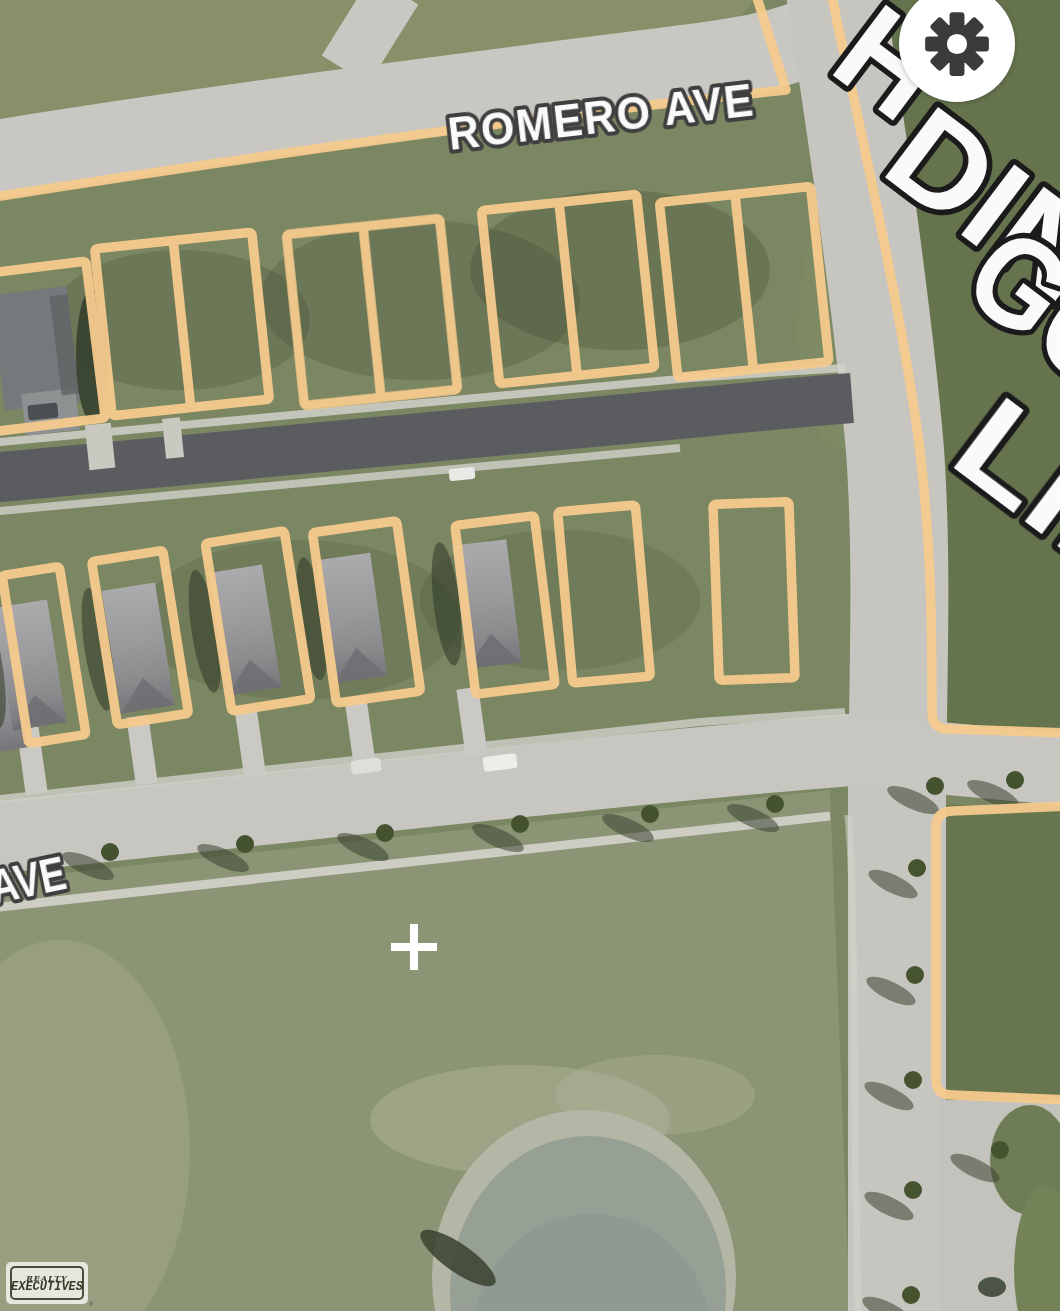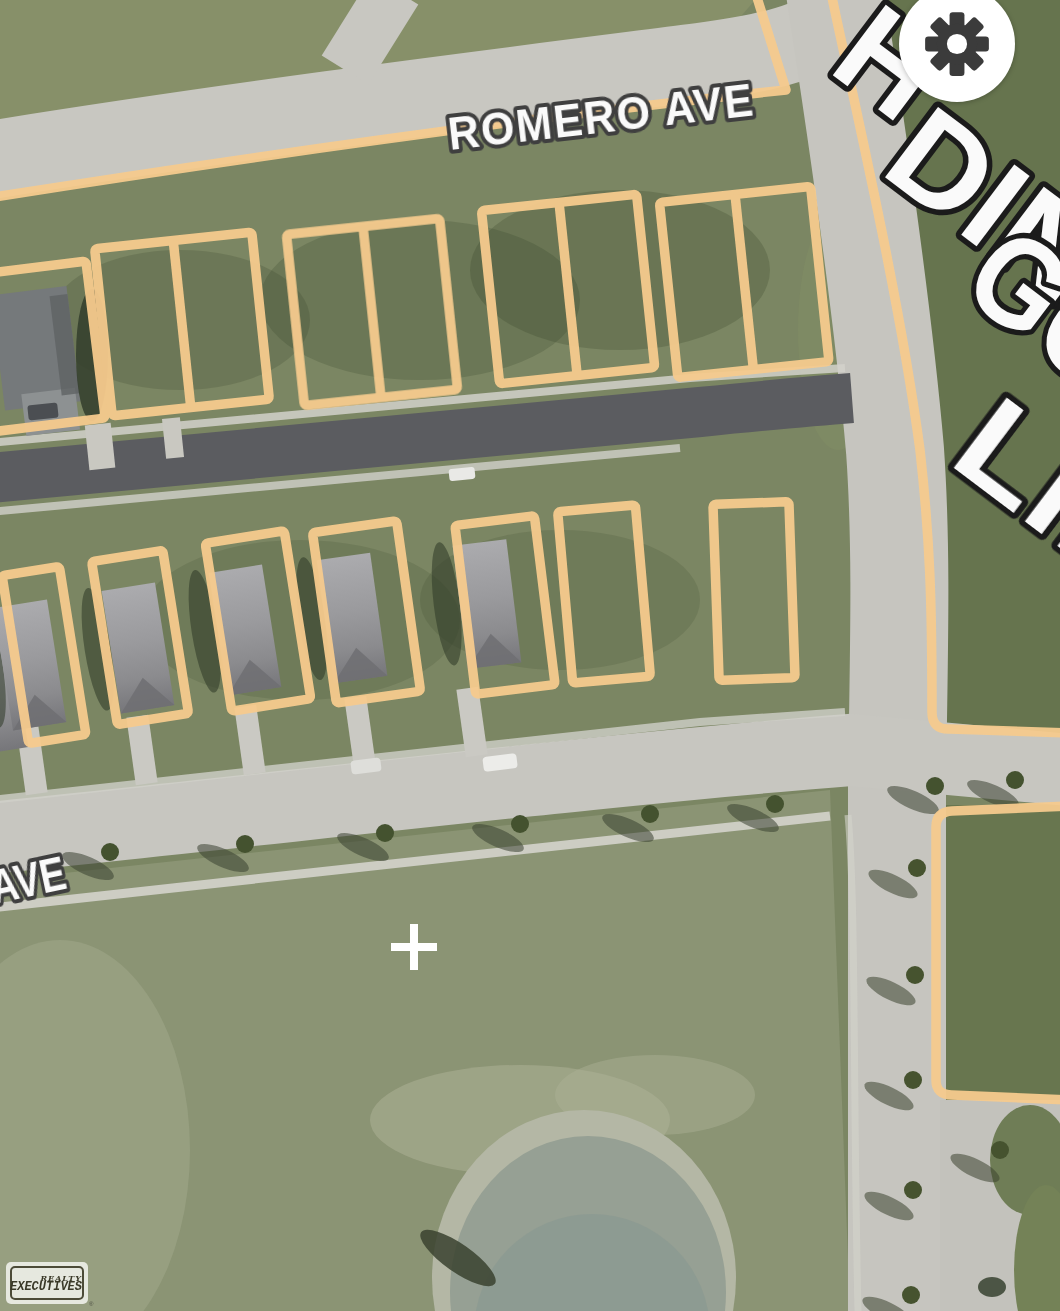--- a/index.html
+++ b/index.html
@@ -18,7 +18,7 @@
   #watermark{position:absolute;left:6px;top:1262px;width:82px;height:42px;
     background:rgba(250,250,246,.8);border-radius:5px;}
   #watermark .frame{position:absolute;inset:4px;border:2px solid #4c4b38;border-radius:5px;
-    display:flex;flex-direction:column;align-items:flex-end;justify-content:center;
+    display:flex;flex-direction:column;align-items:center;justify-content:center;
     font-family:"DejaVu Serif",serif;font-style:italic;font-weight:bold;color:#3a3928;}
   #watermark .l1{font-size:8px;letter-spacing:1px;line-height:9px;}
   #watermark .l2{font-size:12px;letter-spacing:0;line-height:9px;font-family:Liberation Mono, monospace;}

